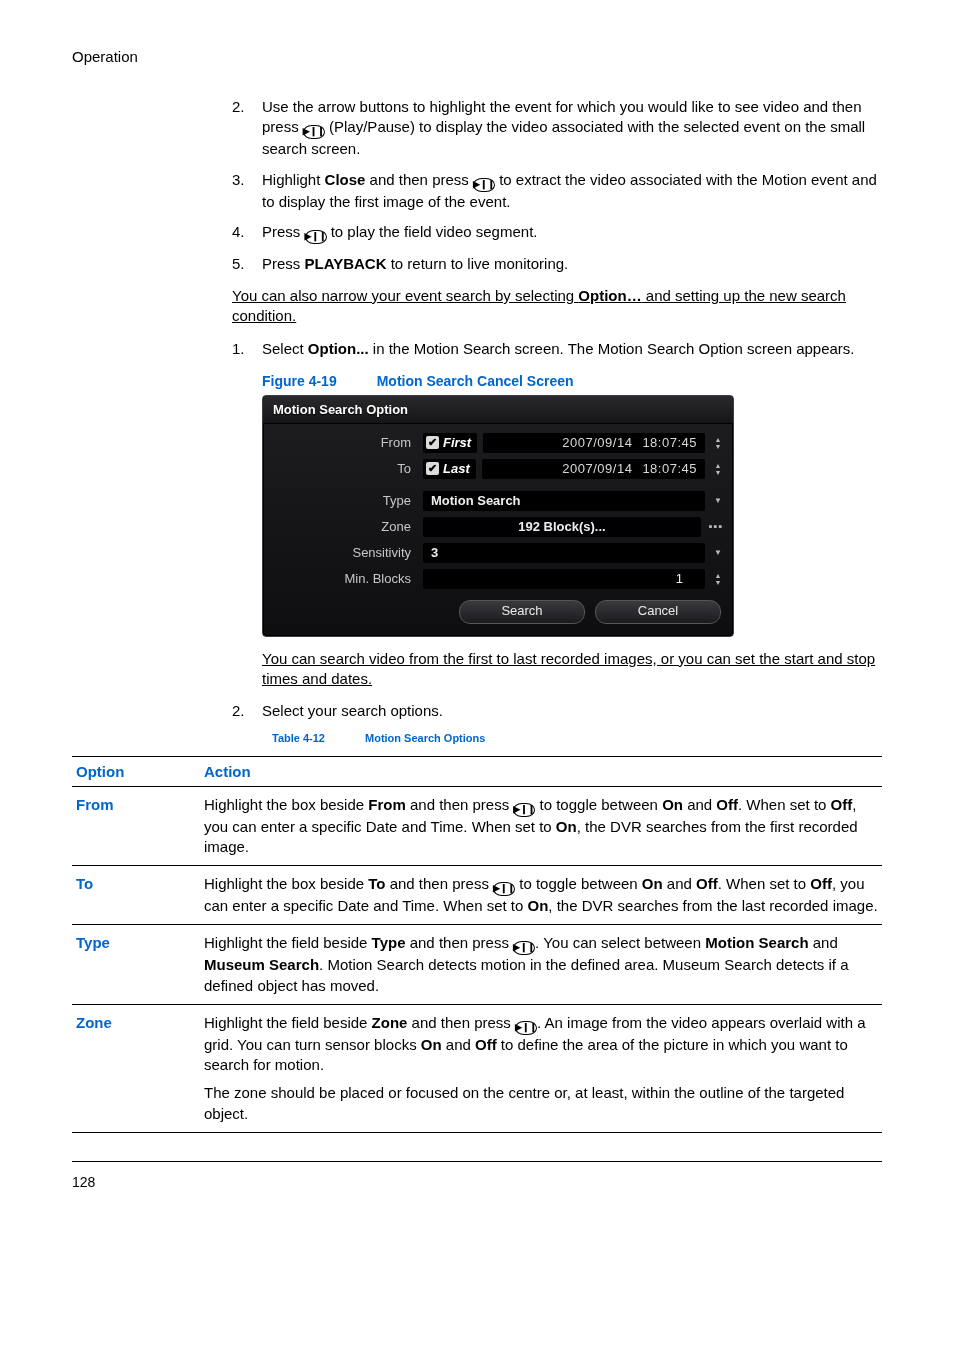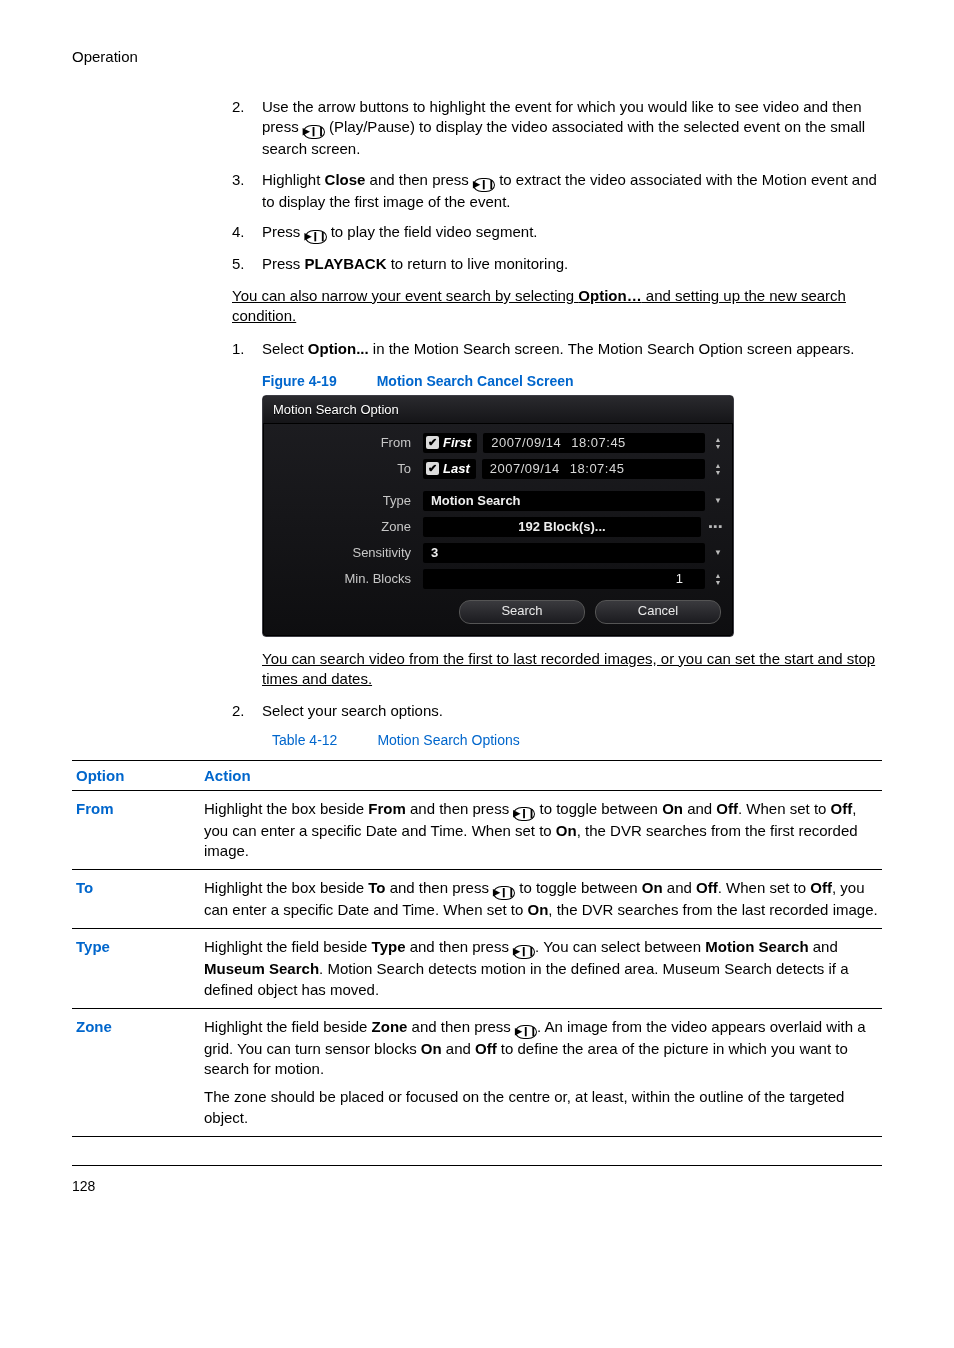--- a/index.html
+++ b/index.html
@@ -87,7 +87,7 @@
   }
   .dialog-title {
     padding: 6px 10px;
-    font-weight: normal;
+    font-weight: bold;
     color: #fff;
     background: linear-gradient(#2a2a2e, #151518);
     border-top-left-radius: 4px;

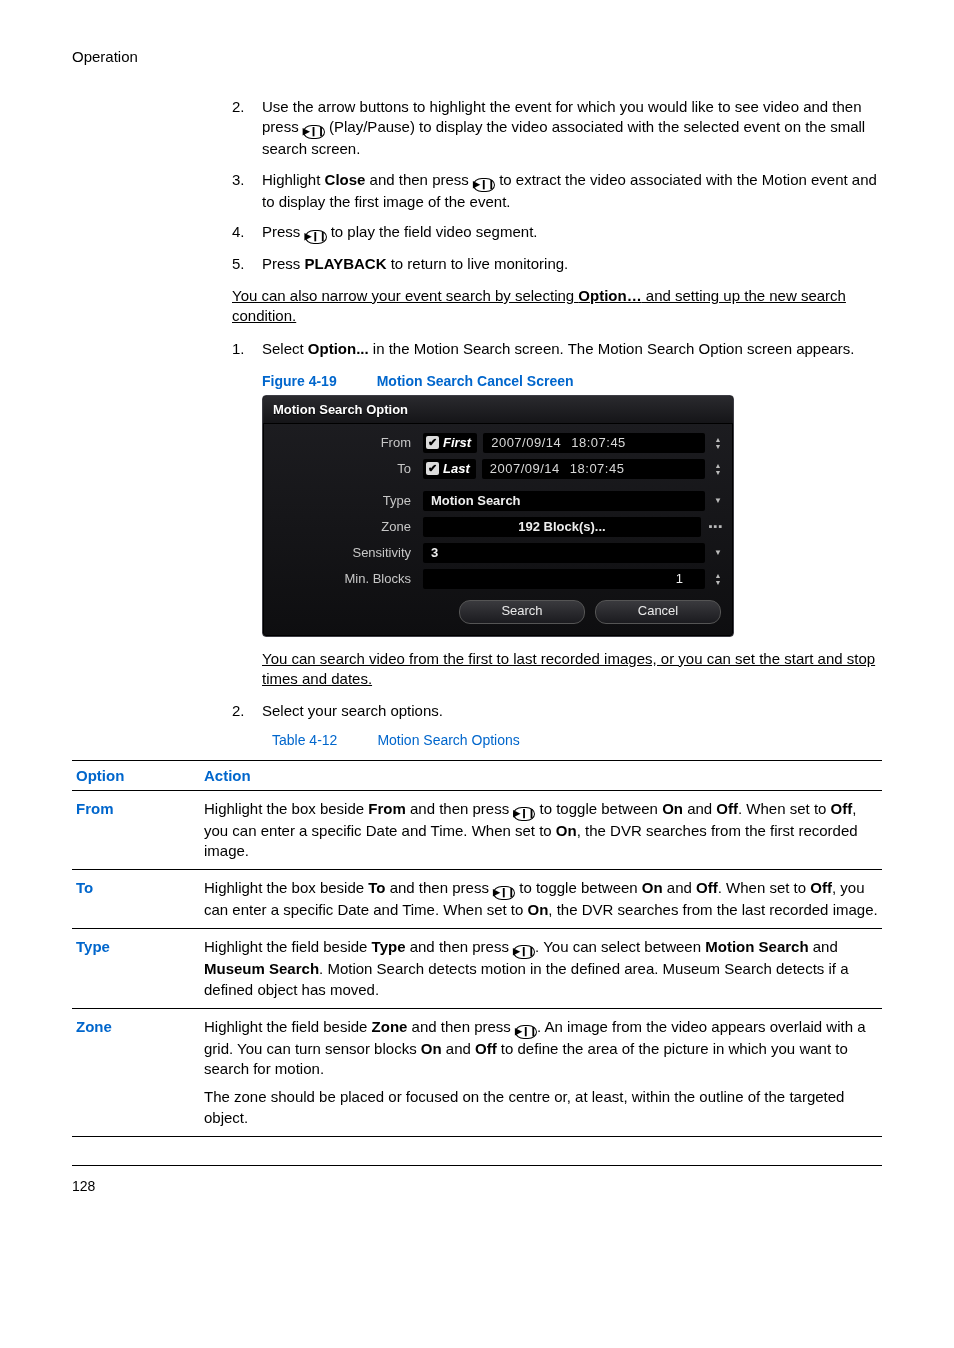--- a/index.html
+++ b/index.html
@@ -149,7 +149,7 @@
     font-size: 13px;
     letter-spacing: 0.5px;
     display: flex;
-    justify-content: flex-start;
+    justify-content: flex-end;
     gap: 10px;
   }
   .spin {

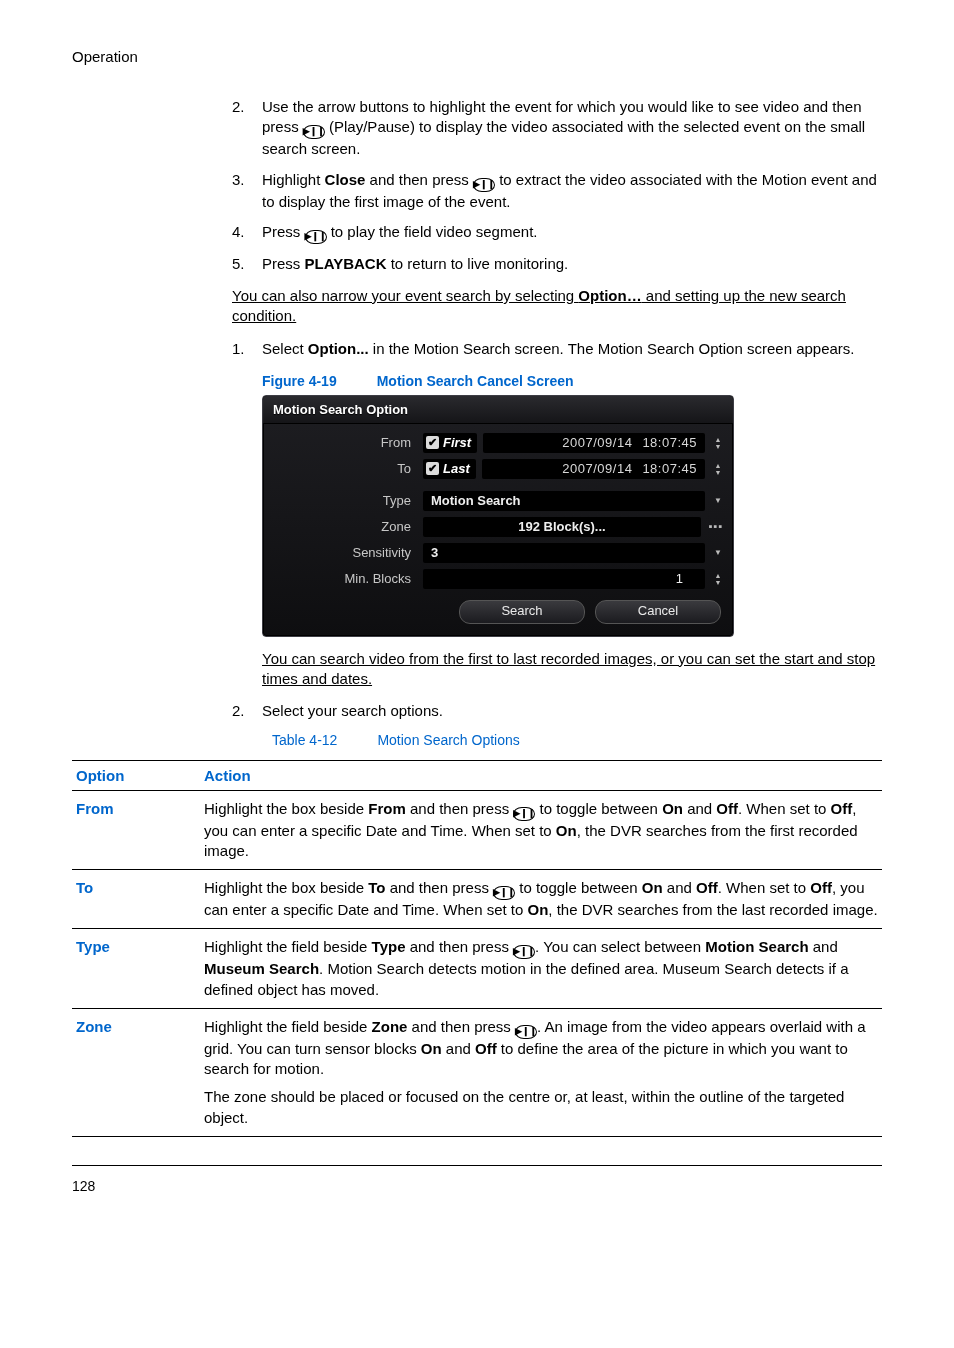--- a/index.html
+++ b/index.html
@@ -50,8 +50,8 @@
   .tbl-caption {
     display: flex;
     gap: 40px;
-    font-size: 14px;
-    font-weight: normal;
+    font-size: 11px;
+    font-weight: bold;
     color: #0066cc;
     margin: 10px 0 6px 40px;
   }

